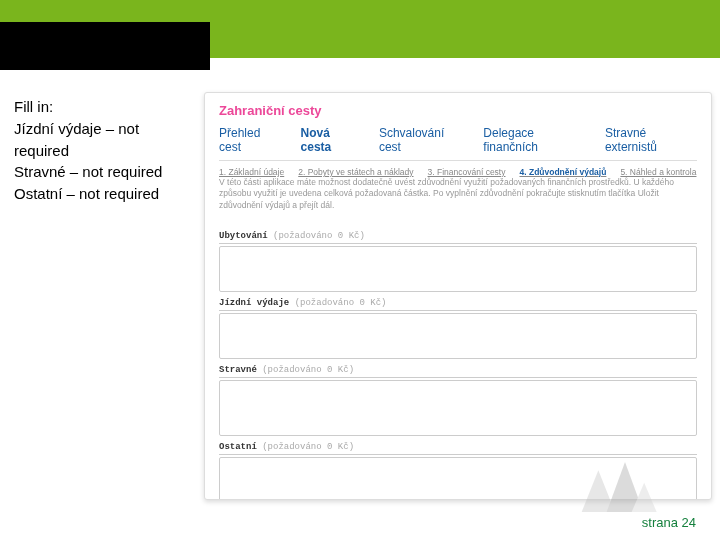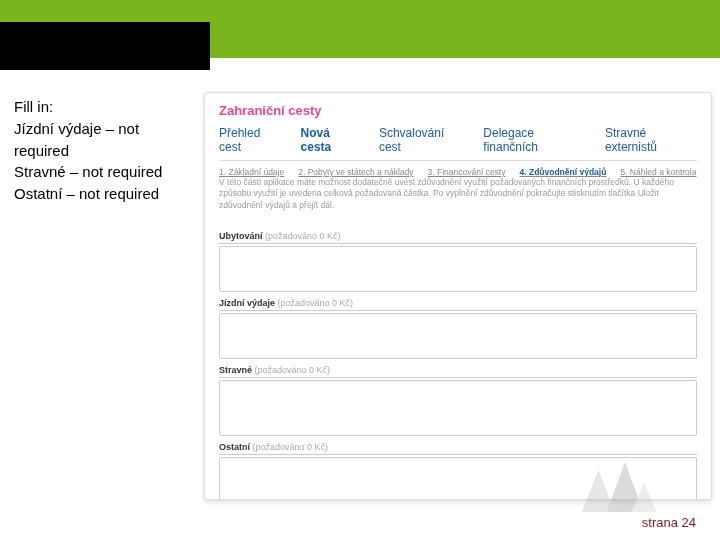--- a/index.html
+++ b/index.html
@@ -102,6 +102,7 @@
     padding-bottom: 2px;
     border-bottom: 1px solid #ccc;
     margin-bottom: 2px;
+    font-family: Liberation Mono, monospace;
   }
   .field-lbl .hint { color: #aaa; font-weight: normal; }
   .field-lbl strong { color: #333; font-weight: bold; }

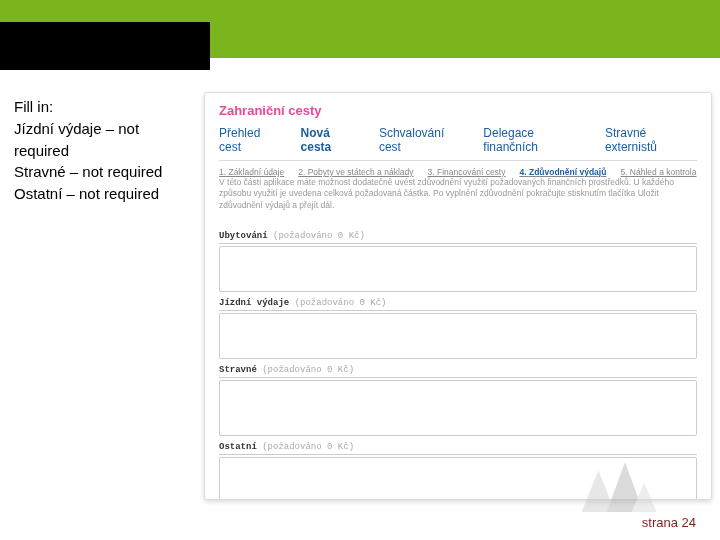--- a/index.html
+++ b/index.html
@@ -136,7 +136,7 @@
     bottom: 10px;
     right: 24px;
     font-size: 13px;
-    color: #7f1d1d;
+    color: #15803d;
   }
   .decor {
     position: absolute;

